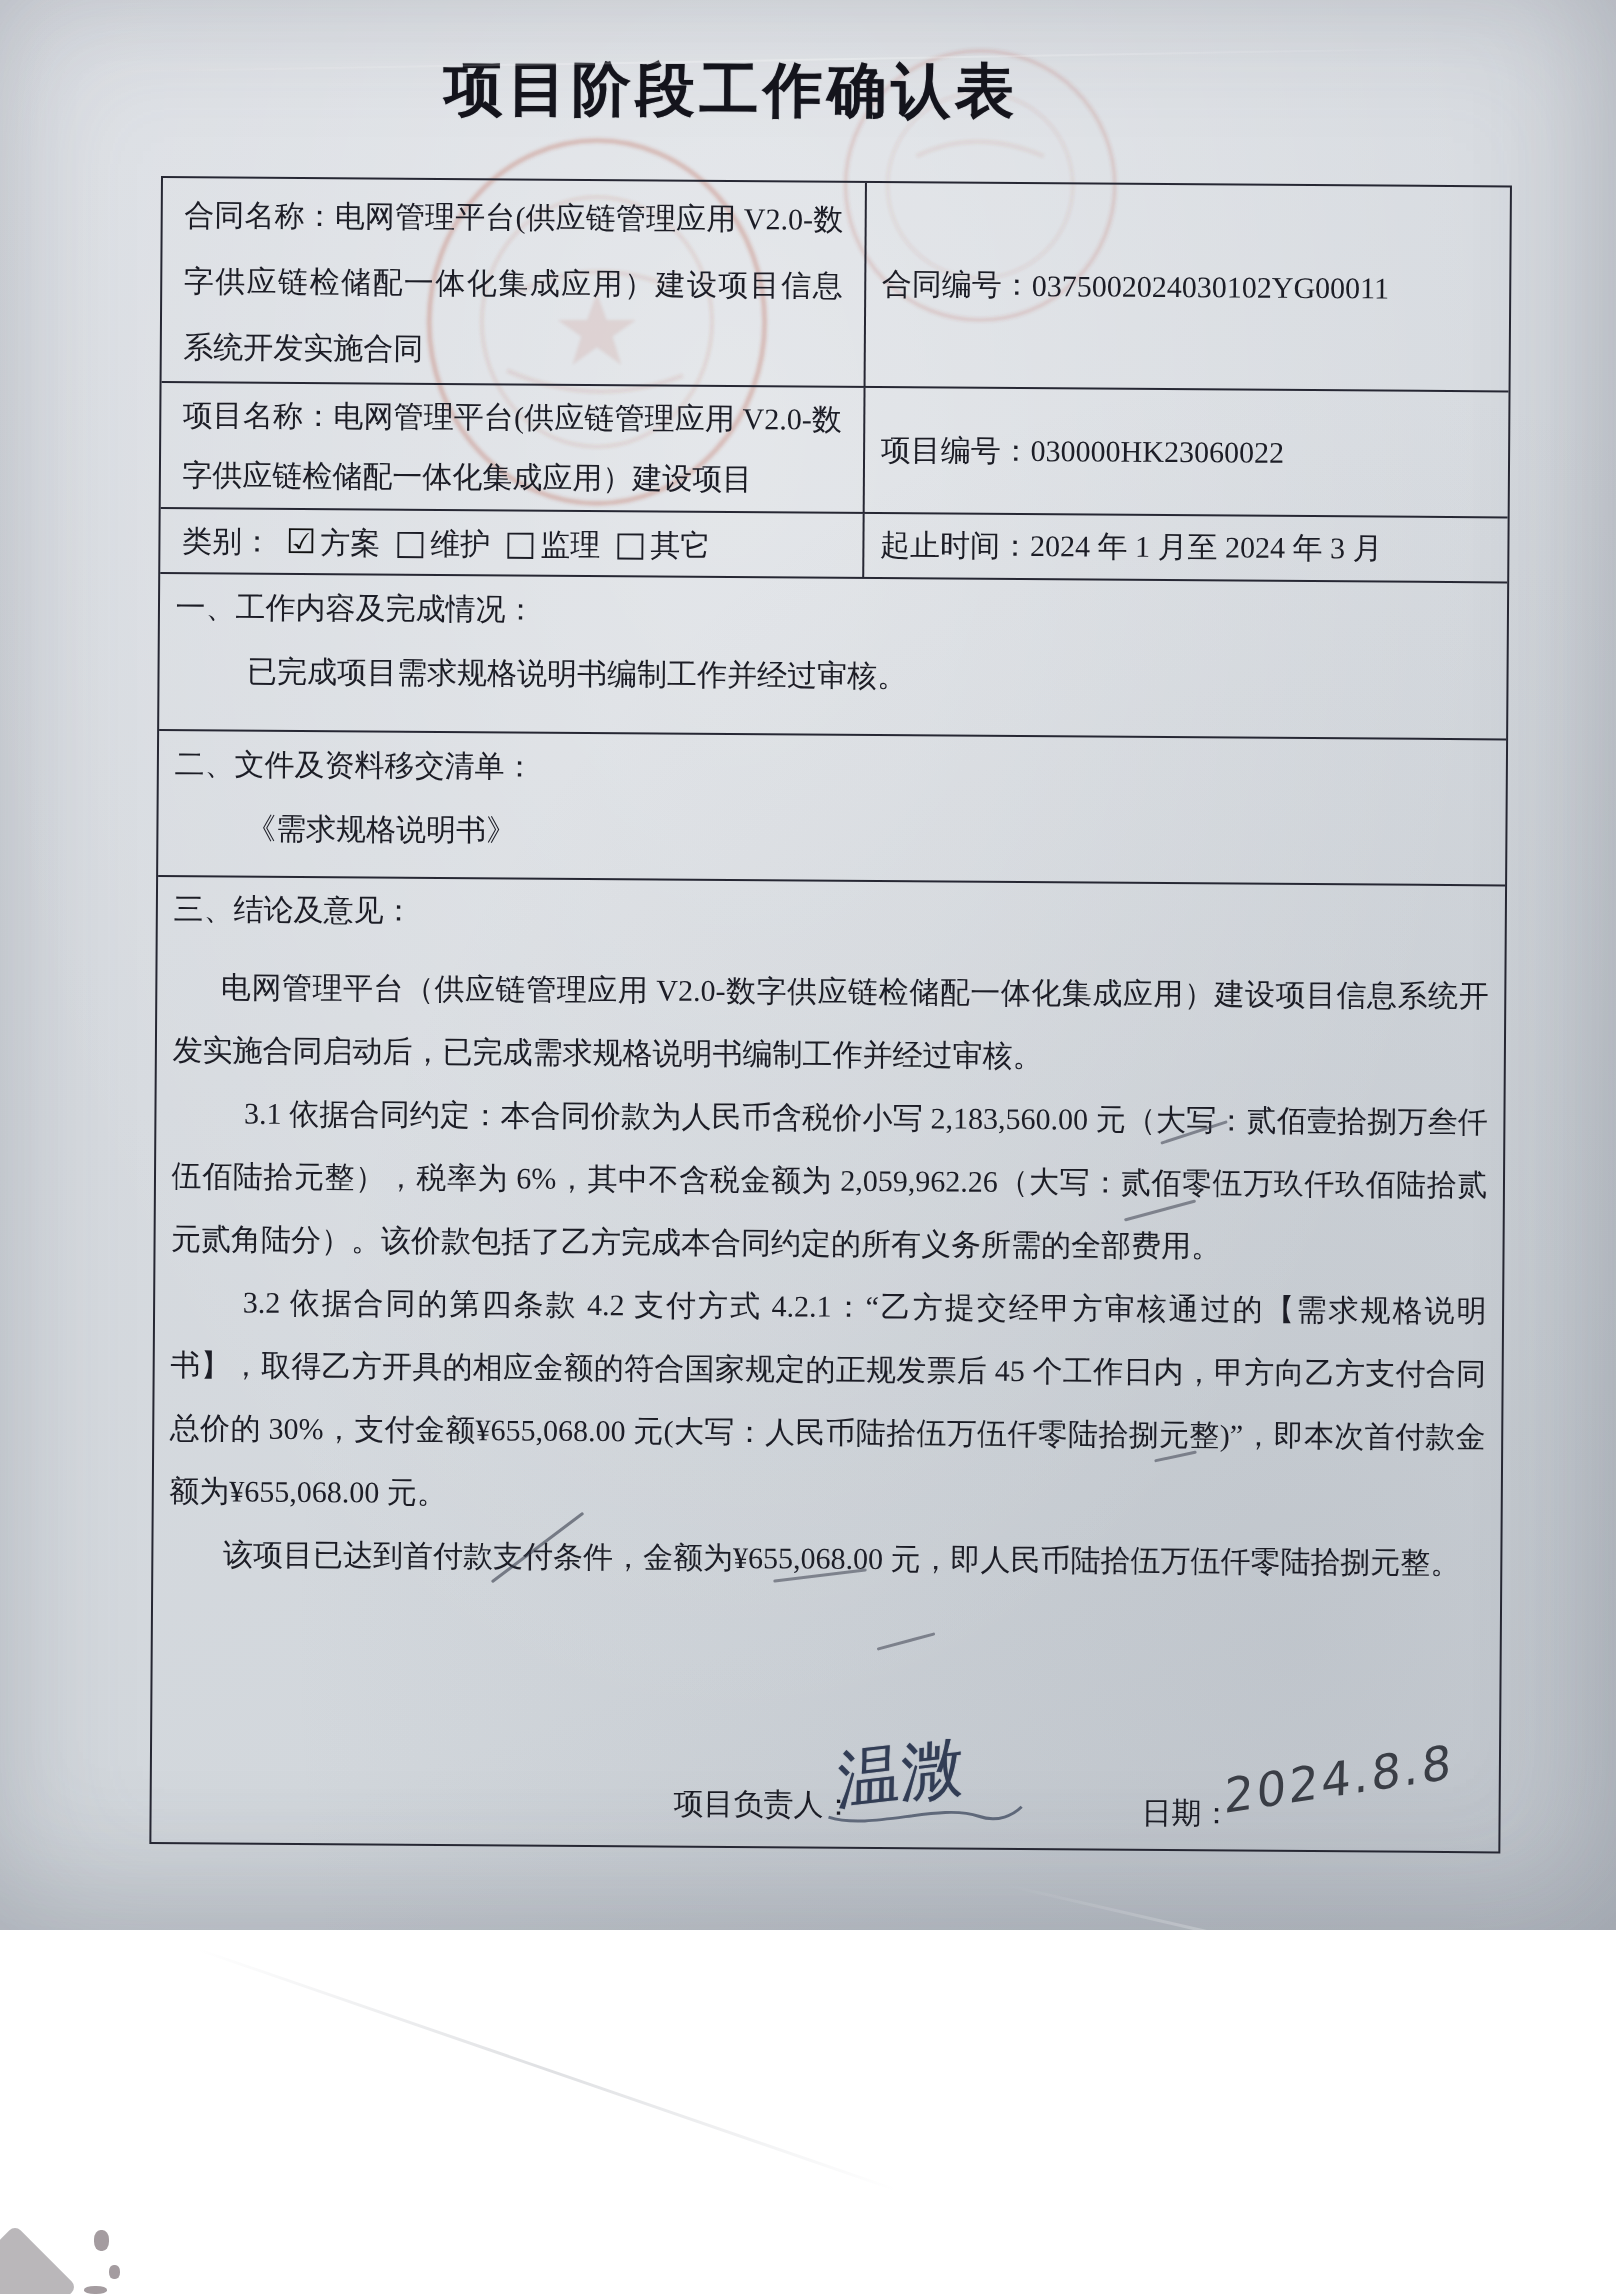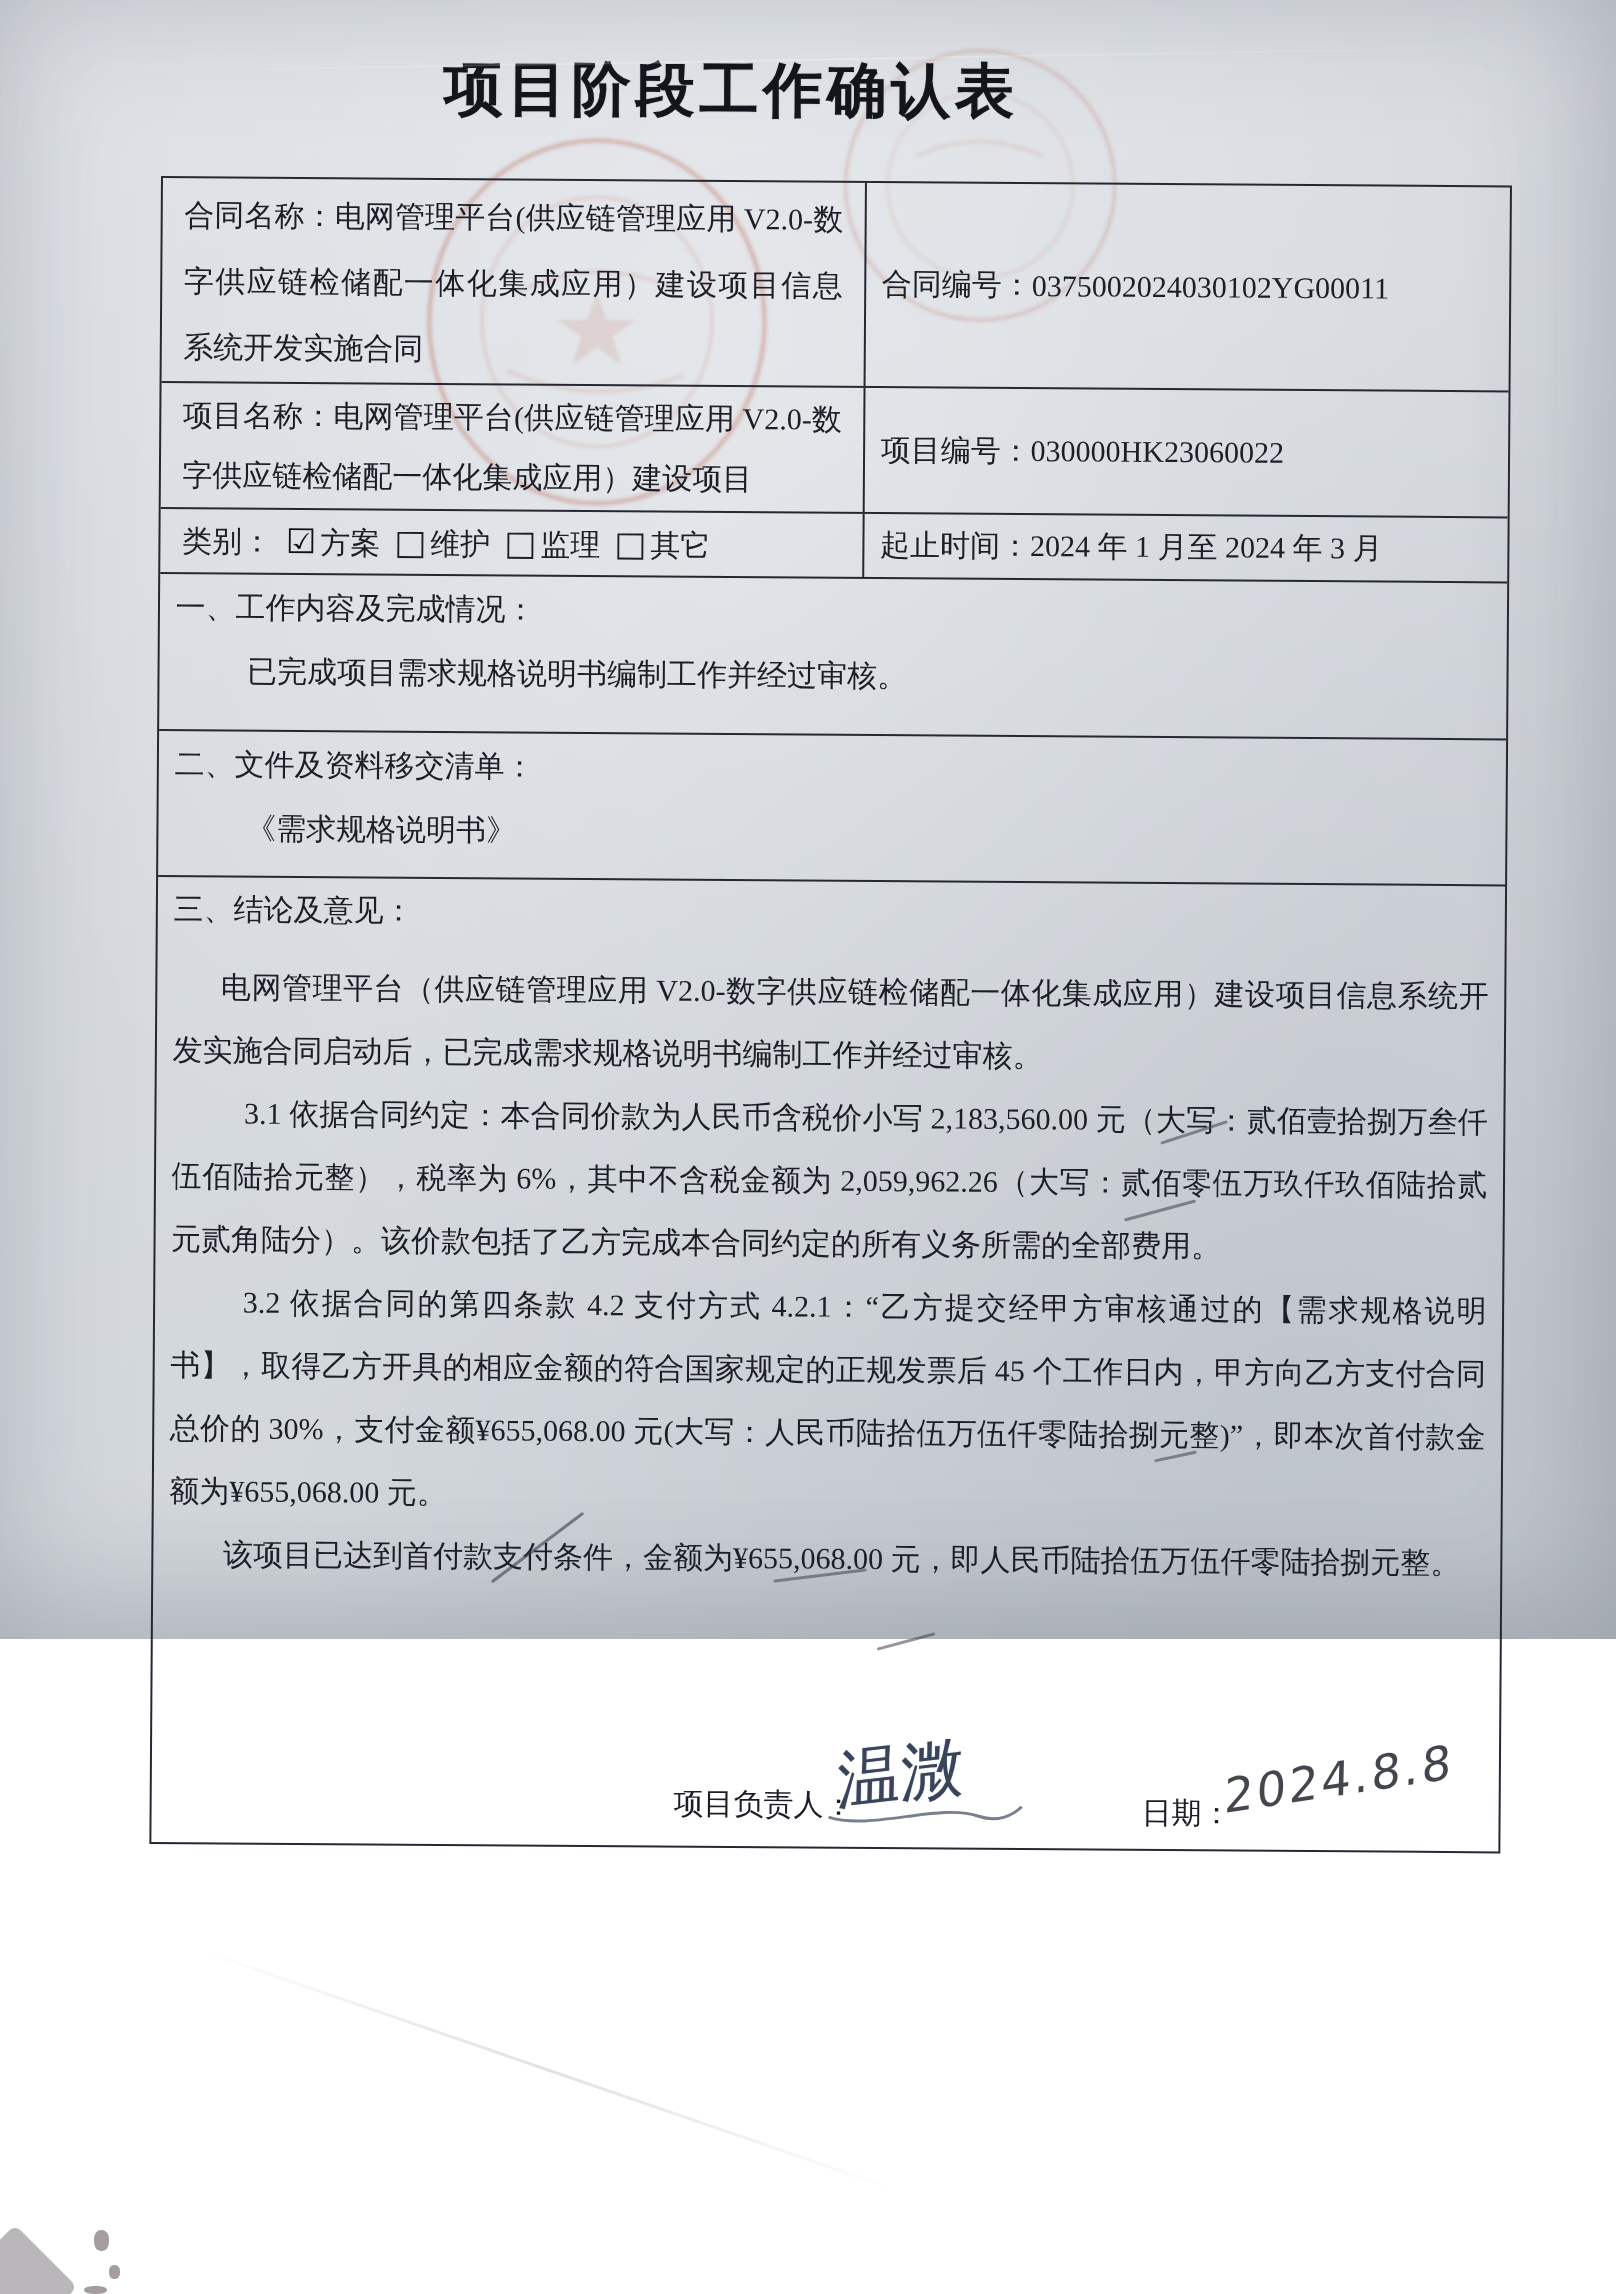--- a/index.html
+++ b/index.html
@@ -5,7 +5,7 @@
   html,body{margin:0;padding:0;}
   body{width:1617px;height:2295px;overflow:hidden;
        font-family:"Liberation Serif","DejaVu Serif",serif;}
-  .page{position:relative;width:1617px;height:1639px;
+  .page{position:relative;width:1617px;height:1930px;
     background:
       radial-gradient(ellipse at 45% 22%, rgba(255,255,255,.30), rgba(255,255,255,0) 62%),
       radial-gradient(ellipse at 80% 85%, rgba(120,128,140,.18), rgba(120,128,140,0) 55%),

